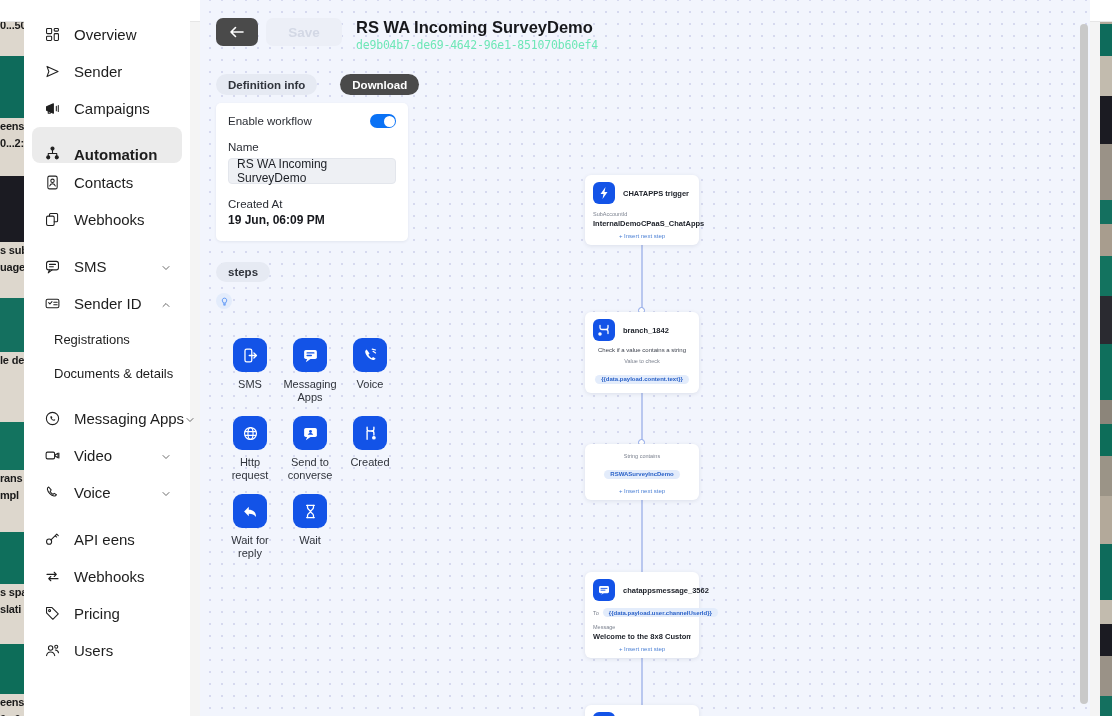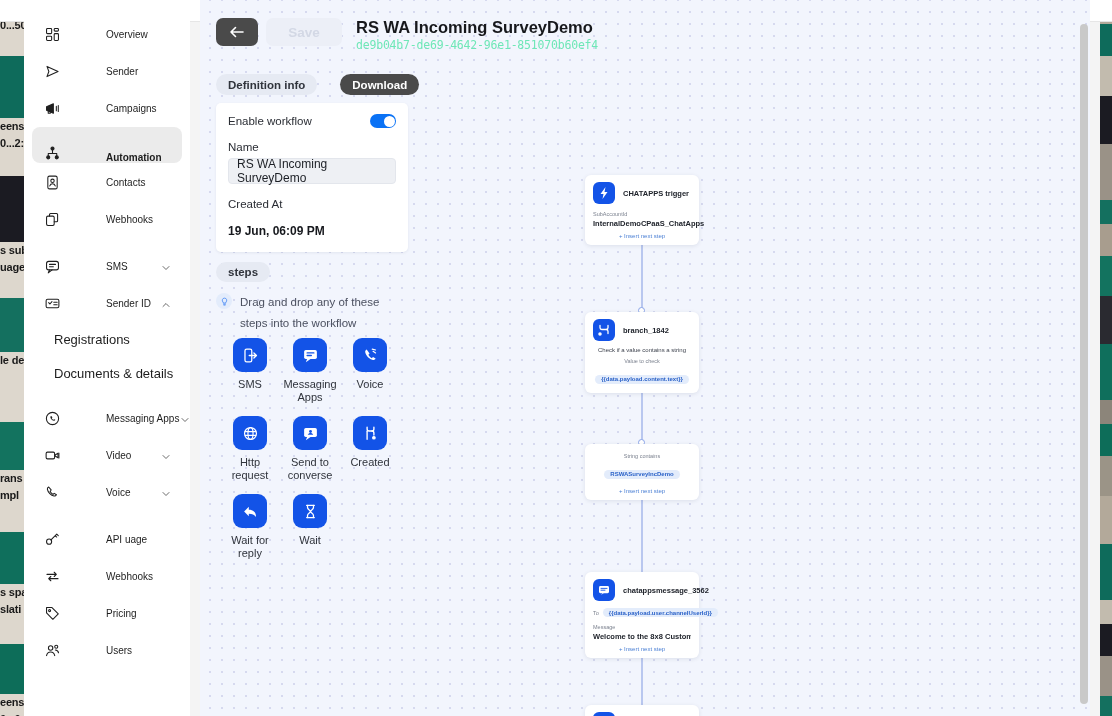--- a/index.html
+++ b/index.html
@@ -77,9 +77,8 @@
     color: #1f1f1f;
   }
   .nav-item .lbl {
-    font-size: 10px; color: #1d1d1d; flex: 1 1 auto;
+    font-size: 15px; color: #1d1d1d; flex: 1 1 auto;
     white-space: nowrap;
-    margin-left: 32px;
   }
   .nav-item.active .lbl { font-weight: bold; }
   .nav-item .chev {

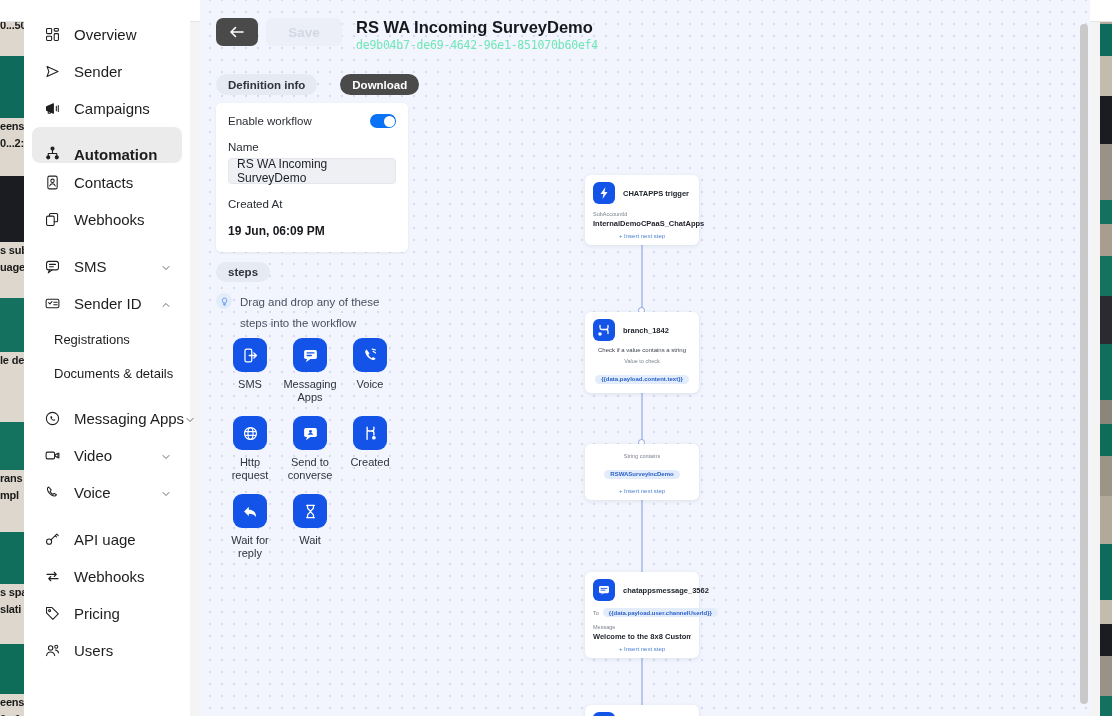--- a/index.html
+++ b/index.html
@@ -174,7 +174,7 @@
     font-size: 12px; color: #1c1f25; cursor: text;
   }
   .def-created { font-size: 11.5px; color: #2a2d34; margin-top: 14px; }
-  .def-date { font-size: 12px; font-weight: bold; color: #16181d; margin-top: 14px; }
+  .def-date { font-size: 12px; font-weight: bold; color: #16181d; margin-top: 3px; }
 
   
   .steps-pill {

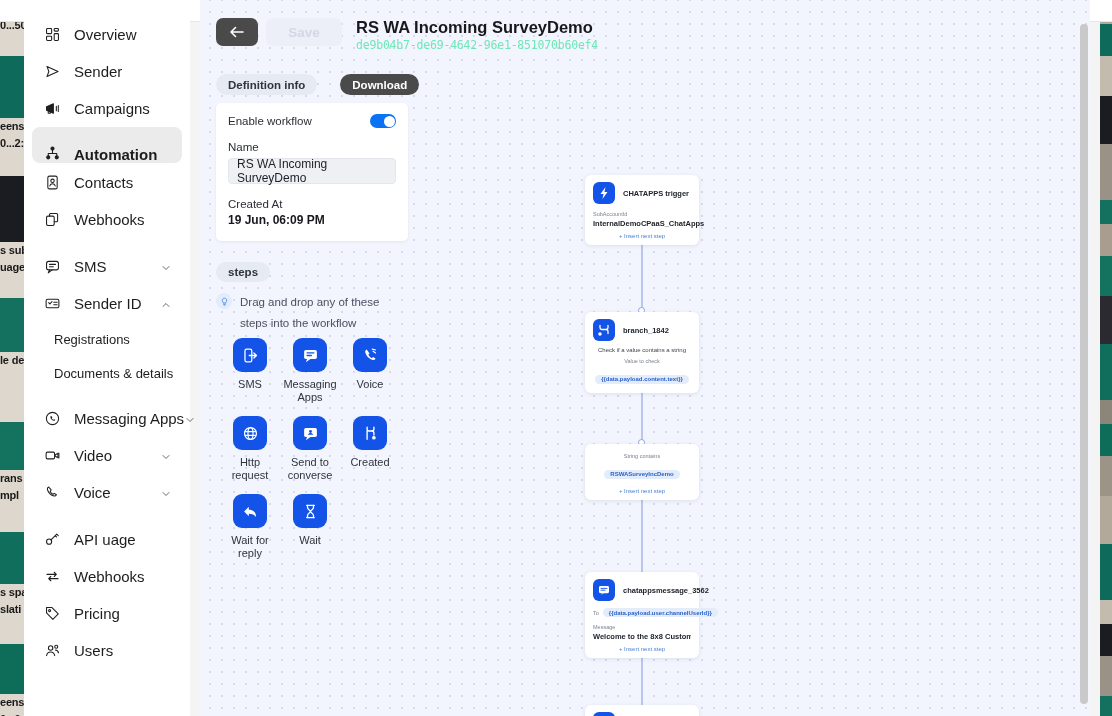--- a/index.html
+++ b/index.html
@@ -553,10 +553,6 @@
         <path d="M4.8 9.6h2.4M5.2 10.8h1.6" stroke="#3b82f6" stroke-width="1" stroke-linecap="round"></path>
       </svg>
     </div>
-    <div>
-      <div class="hint-txt">Drag and drop any of these</div>
-      <div class="hint-txt">steps into the workflow</div>
-    </div>
   </div>
 
   <div class="palette" id="paletteHost">

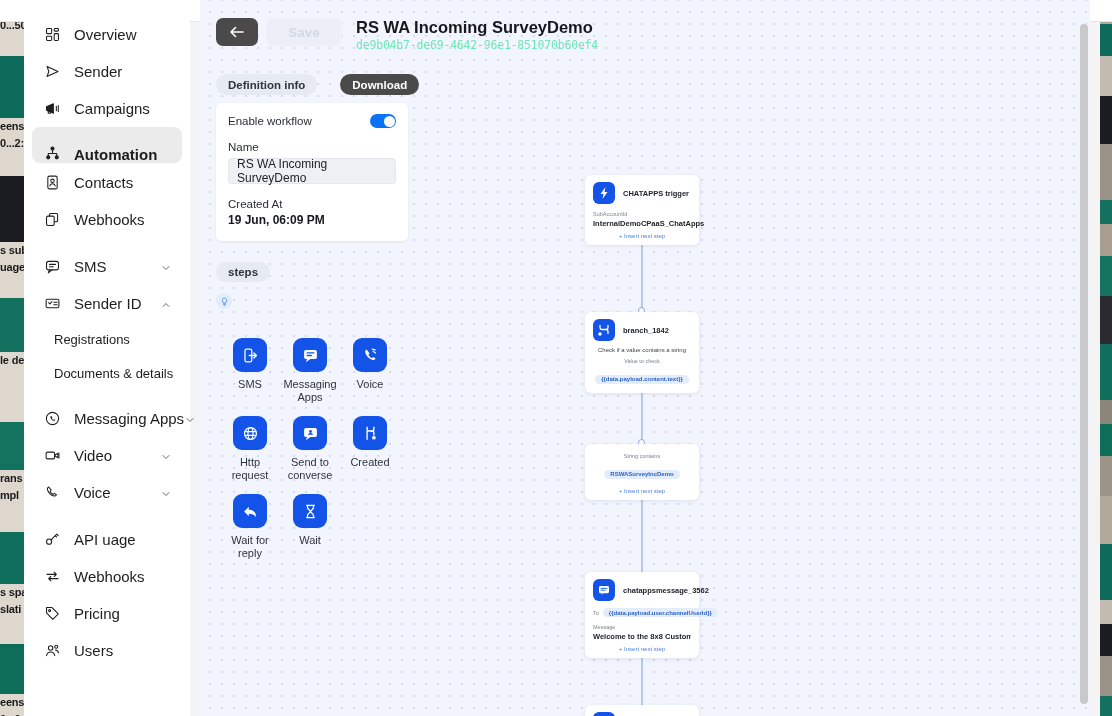--- a/index.html
+++ b/index.html
@@ -471,7 +471,7 @@
               <path d="M8.2 10.4L15 3.6M13.2 5.4l1.7 1.7M15 3.6l1.8 1.8"></path>
             </svg>
           </span>
-          <span class="lbl">API uage</span>
+          <span class="lbl">API eens</span>
         </div>
         <div class="nav-item">
           <span class="ico">

